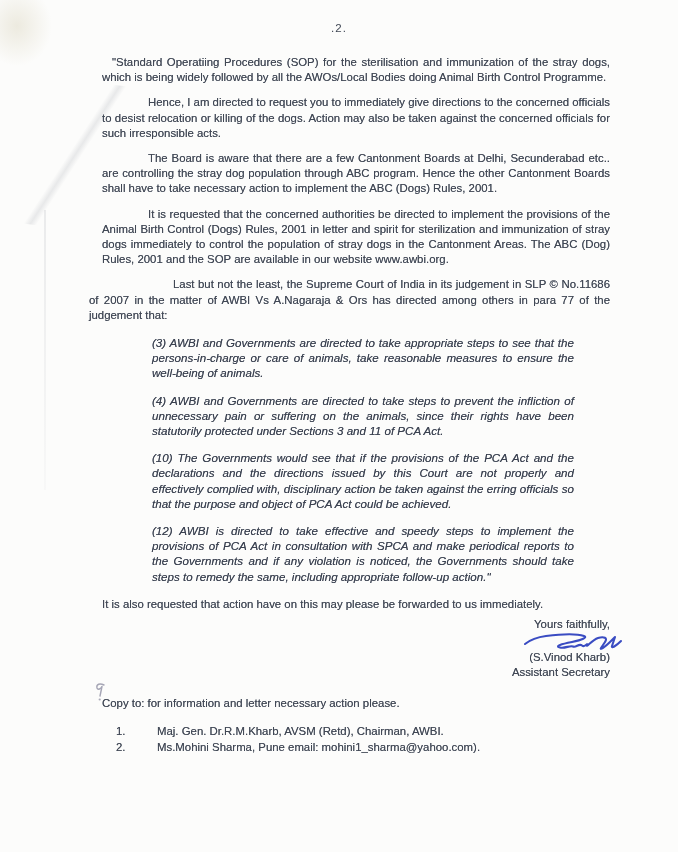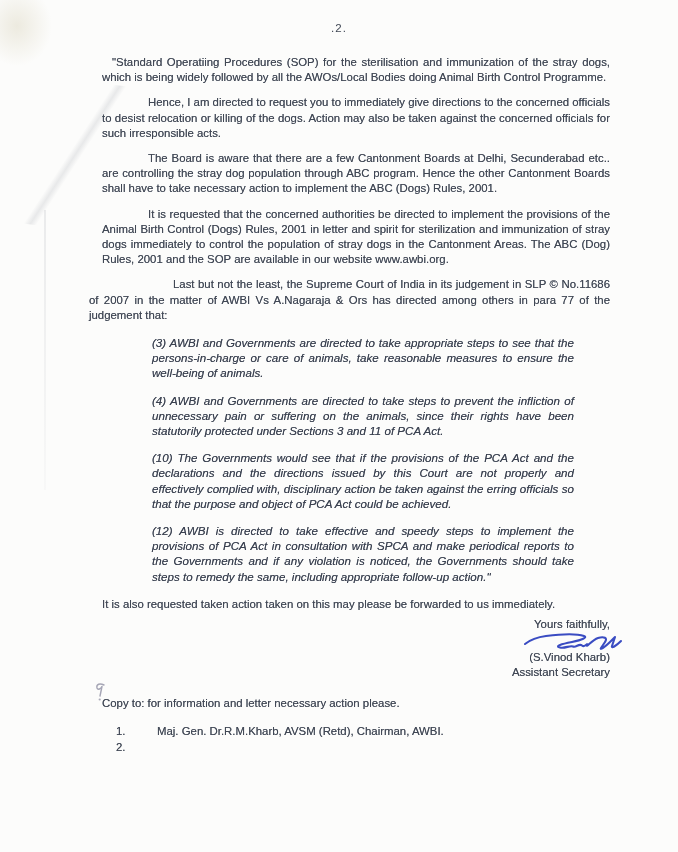--- a/index.html
+++ b/index.html
@@ -103,7 +103,7 @@
     <div class="quote">(10) The Governments would see that if the provisions of the PCA Act and the declarations and the directions issued by this Court are not properly and effectively complied with, disciplinary action be taken against the erring officials so that the purpose and object of PCA Act could be achieved.</div>
     <div class="quote">(12) AWBI is directed to take effective and speedy steps to implement the provisions of PCA Act in consultation with SPCA and make periodical reports to the Governments and if any violation is noticed, the Governments should take steps to remedy the same, including appropriate follow-up action."</div>
 
-    <p class="para final">It is also requested taken action taken on this may please be forwarded to us immediately.</p>
+    <p class="para final">It is also requested that action have on this may please be forwarded to us immediately.</p>
 
     <div class="closing">
       <div>Yours faithfully,</div>

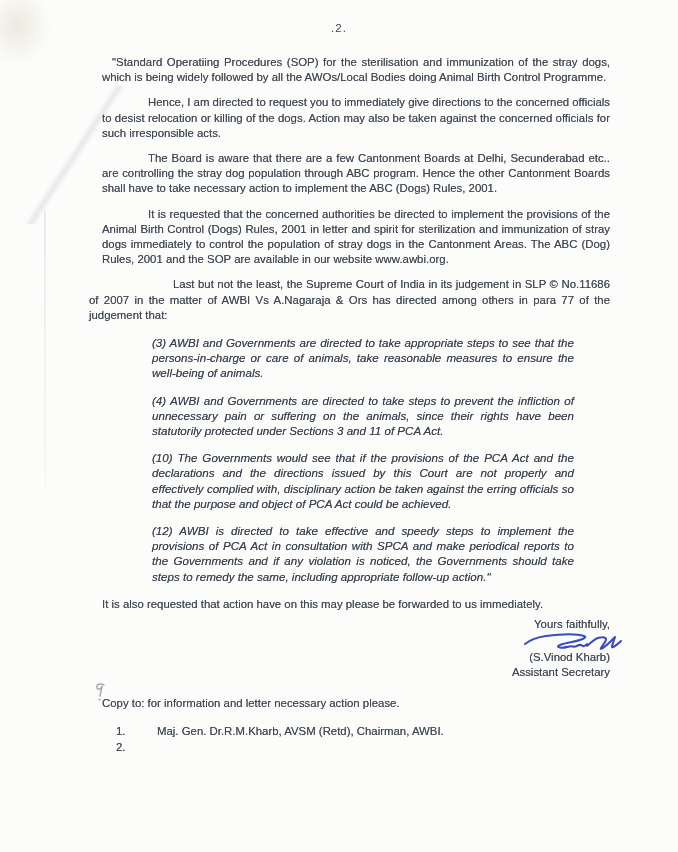--- a/index.html
+++ b/index.html
@@ -125,6 +125,7 @@
       </div>
       <div class="copy-row">
         <span class="copy-num">2.</span>
+        <span>Ms.Mohini Sharma, Pune email: mohini1_sharma@yahoo.com).</span>
       </div>
     </div>
 

